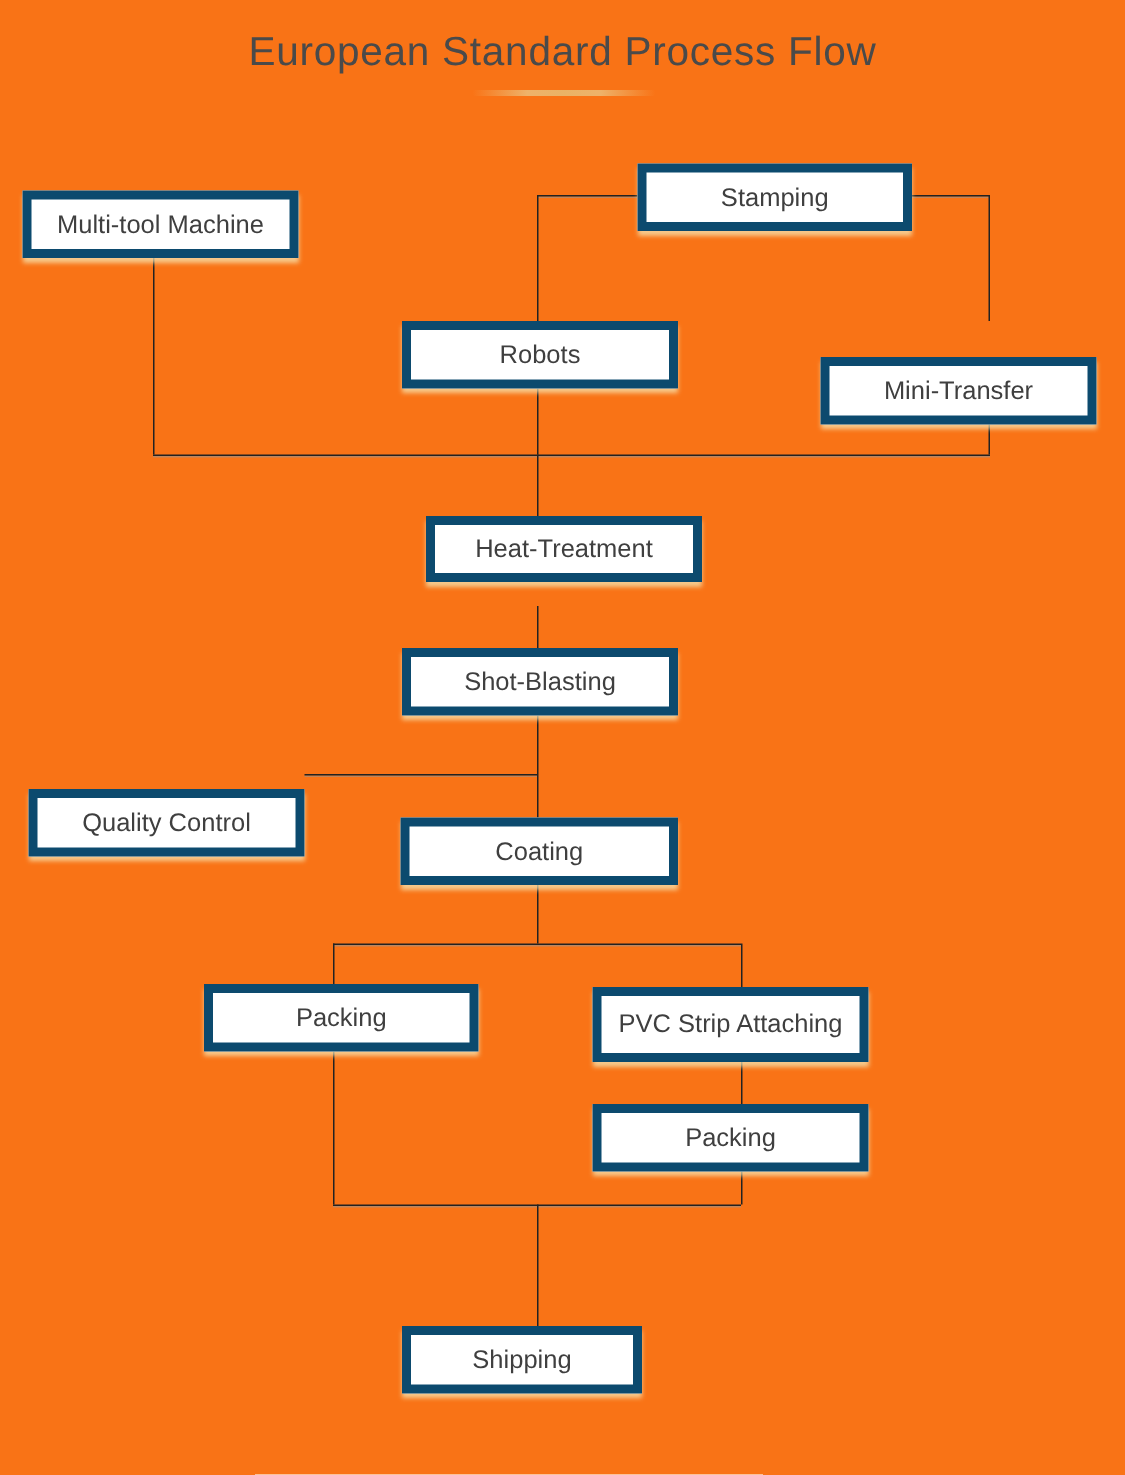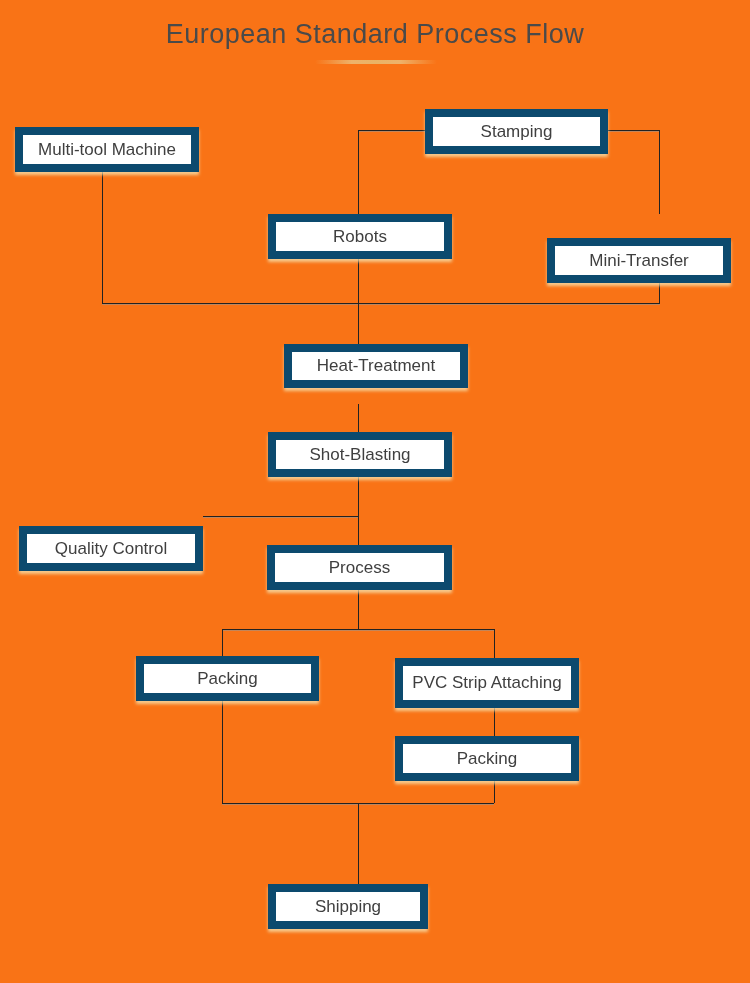--- a/index.html
+++ b/index.html
@@ -43,7 +43,7 @@
   .node {
     position: absolute;
     box-sizing: border-box;
-    border: 8px solid #0c4a6e;
+    border: 6px solid #0c4a6e;
     background: #ffffff;
     display: flex;
     align-items: center;

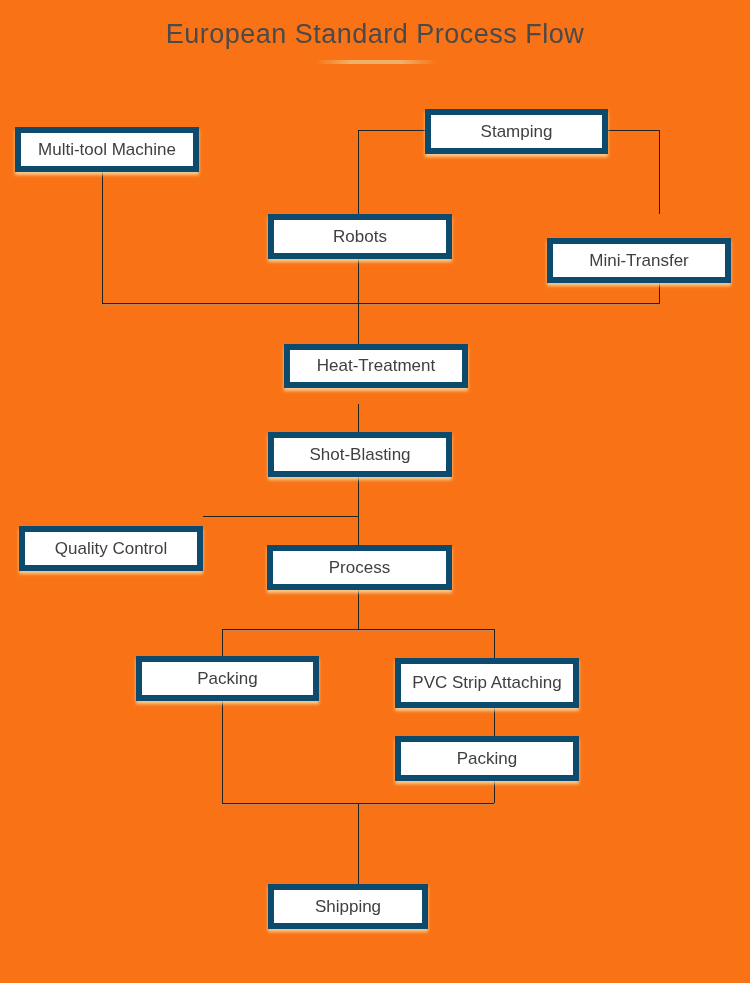--- a/index.html
+++ b/index.html
@@ -104,7 +104,7 @@
   <div class="node" style="left:268px; top:344px; width:184px; height:44px;margin-left:16px;">Heat-Treatment</div>
   <div class="node" style="left:268px; top:432px; width:184px; height:45px;">Shot-Blasting</div>
   <div class="node" style="left:19px;  top:494px; width:184px; height:45px;margin-top:32px;">Quality Control</div>
-  <div class="node" style="left:267px; top:545px; width:185px; height:45px;">Process</div>
+  <div class="node" style="left:267px; top:545px; width:185px; height:45px;">Coating</div>
   <div class="node" style="left:136px; top:656px; width:183px; height:45px;">Packing</div>
   <div class="node" style="left:395px; top:658px; width:184px; height:50px;">PVC Strip Attaching</div>
   <div class="node" style="left:395px; top:736px; width:184px; height:45px;">Packing</div>

